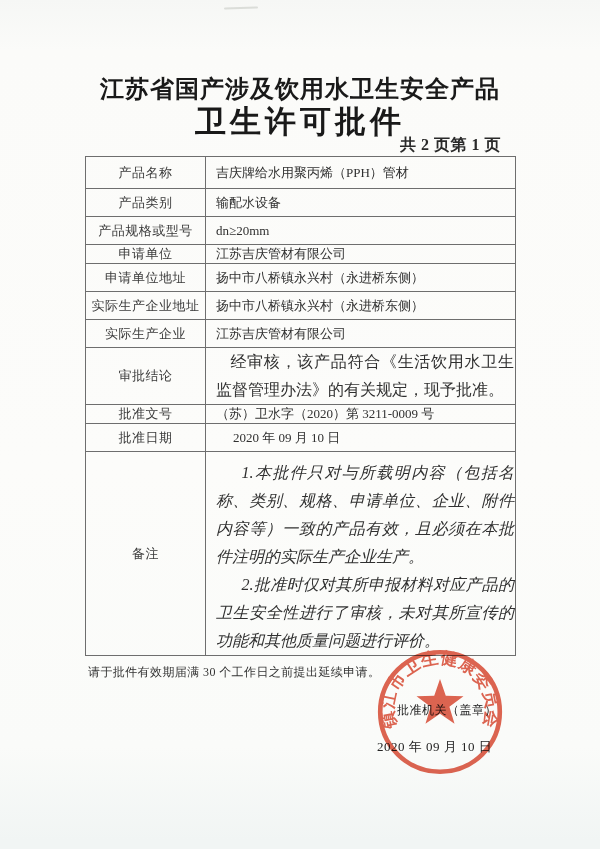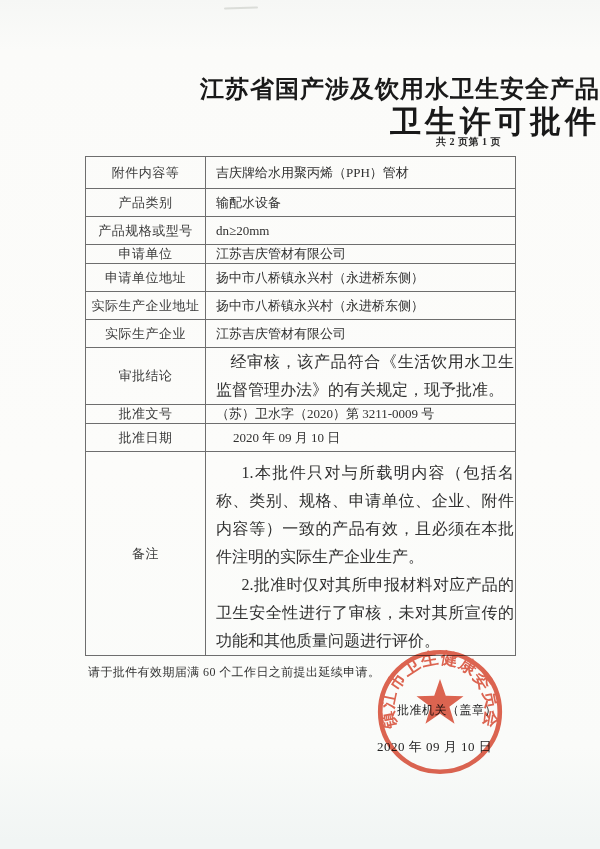--- a/index.html
+++ b/index.html
@@ -19,7 +19,7 @@
     position: absolute; left: 224px; top: 7px; width: 34px; height: 2px;
     background: #b9bcb6; opacity: .45; transform: rotate(-2deg); border-radius: 1px;
   }
-  .title-block { position: absolute; top: 74px; left: 0; width: 100%; text-align: right; }
+  .title-block { position: absolute; top: 74px; left: 0; width: 100%; text-align: center; }
   .title-line1 {
     font-size: 24px; font-weight: bold; letter-spacing: 1px; color: #191919; line-height: 30px;
   }

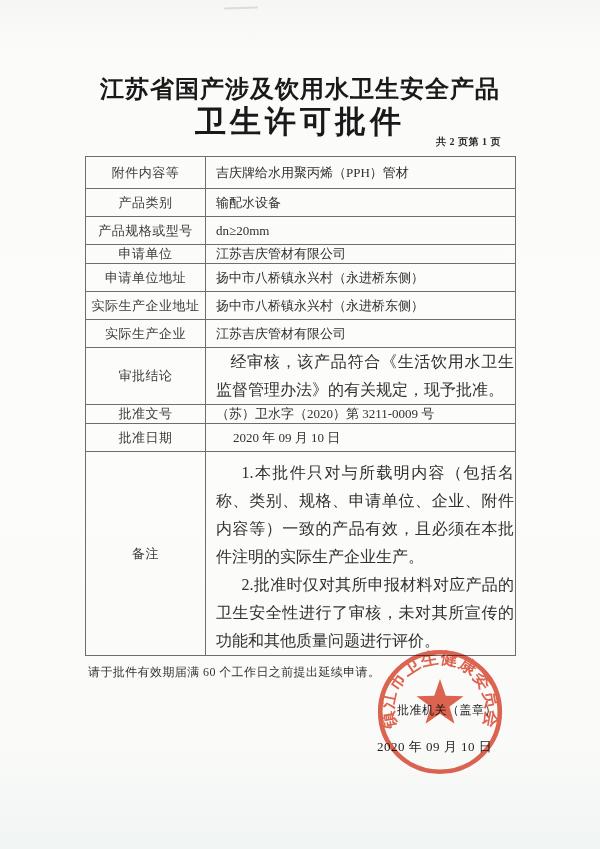--- a/index.html
+++ b/index.html
@@ -28,7 +28,7 @@
   }
   .page-indicator {
     position: absolute; top: 135px; right: 99px;
-    font-size: 10px; font-weight: bold; color: #2a2a2a; letter-spacing: .5px;
+    font-size: 16px; font-weight: bold; color: #2a2a2a; letter-spacing: .5px;
   }
   table.doc-table {
     position: absolute; left: 85px; top: 156px; width: 431px;

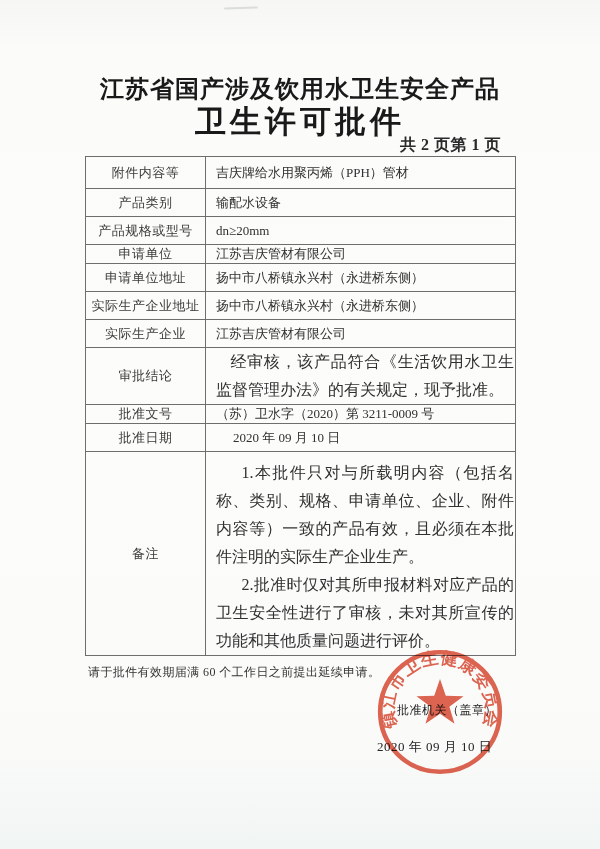--- a/index.html
+++ b/index.html
@@ -90,7 +90,7 @@
   <table class="doc-table">
     <tbody>
         <tr class="h32">
-      <td class="lbl">附件内容等</td>
+      <td class="lbl">产品名称</td>
       <td class="val">吉庆牌给水用聚丙烯（PPH）管材</td>
     </tr>
     <tr class="h28">

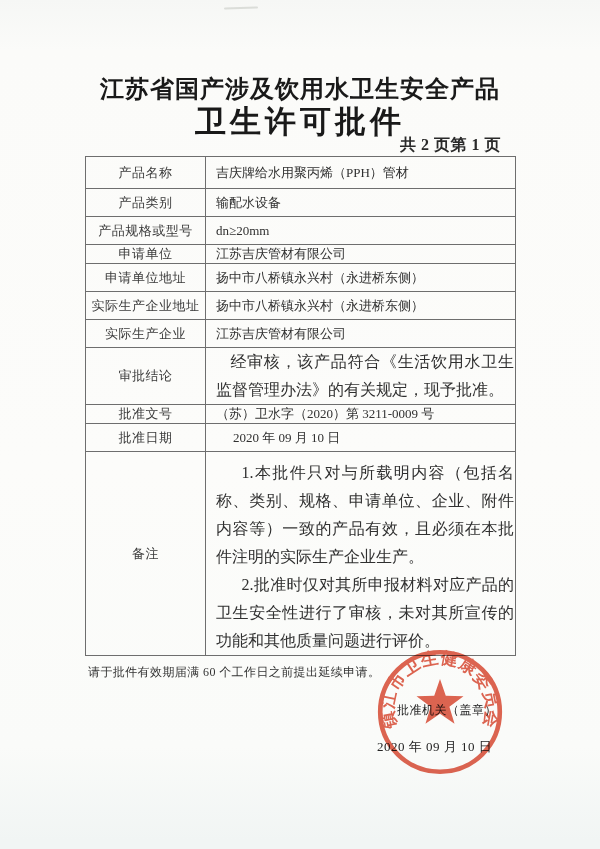--- a/index.html
+++ b/index.html
@@ -50,7 +50,7 @@
     font-size: 16px; line-height: 28px; text-indent: 0.9em;
     text-align: justify; color: #303030; padding-right: 1px;
   }
-  td.remarks-cell { vertical-align: top; padding-top: 7px; }
+  td.remarks-cell { vertical-align: top; padding-top: 7px; font-style: italic; }
   .remark-para { text-indent: 1.6em; }
   .val-indent { padding-left: 27px !important; }
   .footer-note {

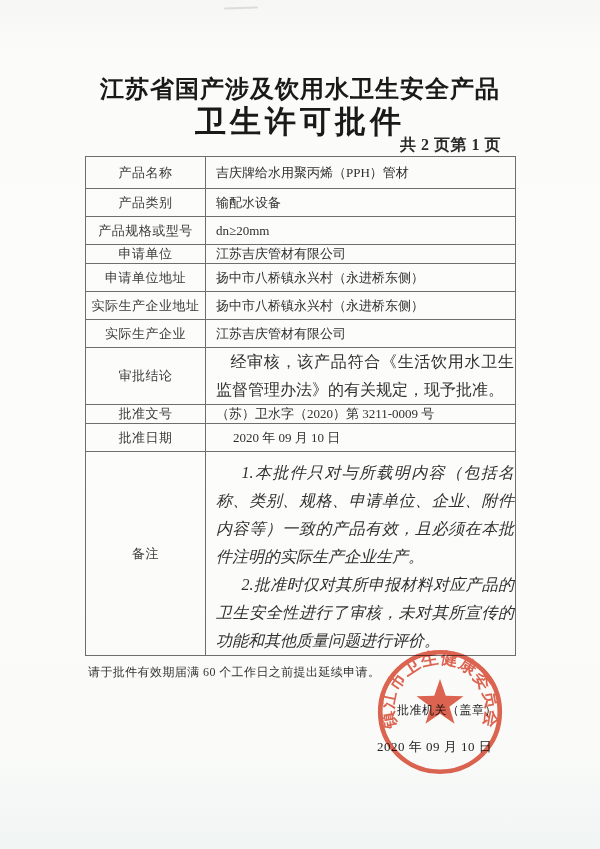--- a/index.html
+++ b/index.html
@@ -141,7 +141,7 @@
   </tbody>
     </table>
 
-  <div class="footer-note">请于批件有效期届满 60 个工作日之前提出延续申请。</div>
+  <div class="footer-note">请于批件有效期届满 30 个工作日之前提出延续申请。</div>
 
   <div class="stamp-zone">
     <div class="authority-label">批准机关（盖章）</div>

